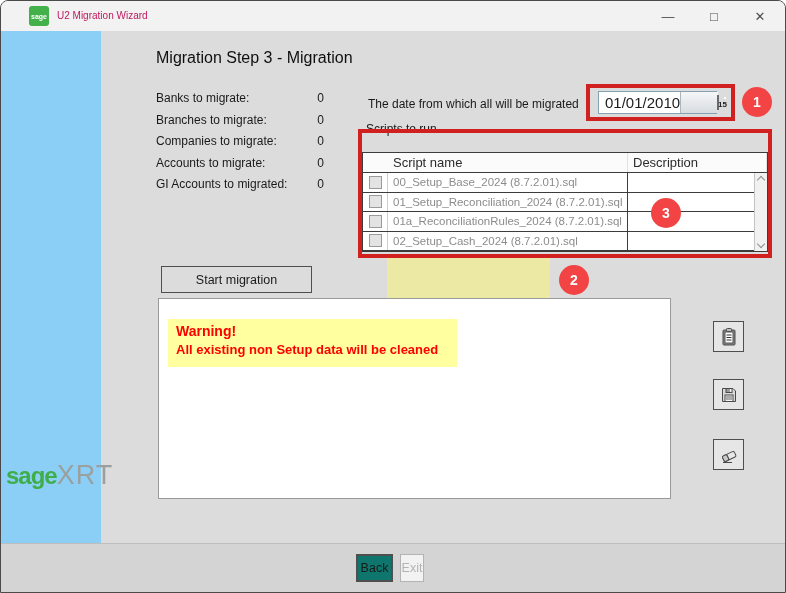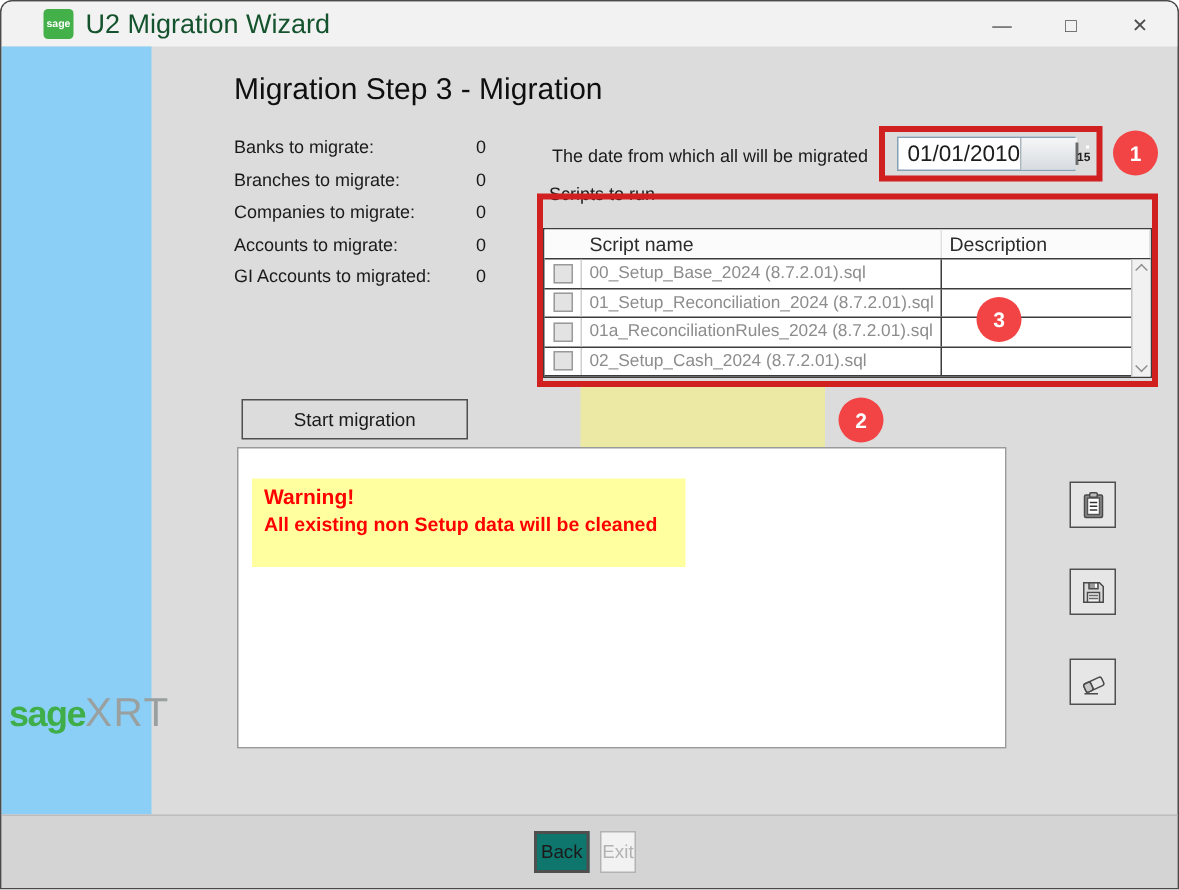--- a/index.html
+++ b/index.html
@@ -14,7 +14,7 @@
   .titlebar { position:absolute; left:0; top:0; right:0; height:30px; background:#f2f2f2; }
   .app-icon { position:absolute; left:28px; top:5px; width:20px; height:20px; background:#43b049; border-radius:3px; display:flex; align-items:center; justify-content:center; }
   .app-icon span { color:#fff; font-size:7px; font-weight:bold; }
-  .titlebar .title { position:absolute; left:56px; top:0; line-height:30px; font-size:18px; color:#14532d;text-align:center; }
+  .titlebar .title { position:absolute; left:56px; top:0; line-height:30px; font-size:10px; color:#be185d;text-align:center; }
   .win-controls { position:absolute; right:2px; top:0; height:30px; display:flex; }
   .win-btn { width:46px; height:30px; display:flex; align-items:center; justify-content:center; color:#4d4d4d; font-size:13px; cursor:default; }
   

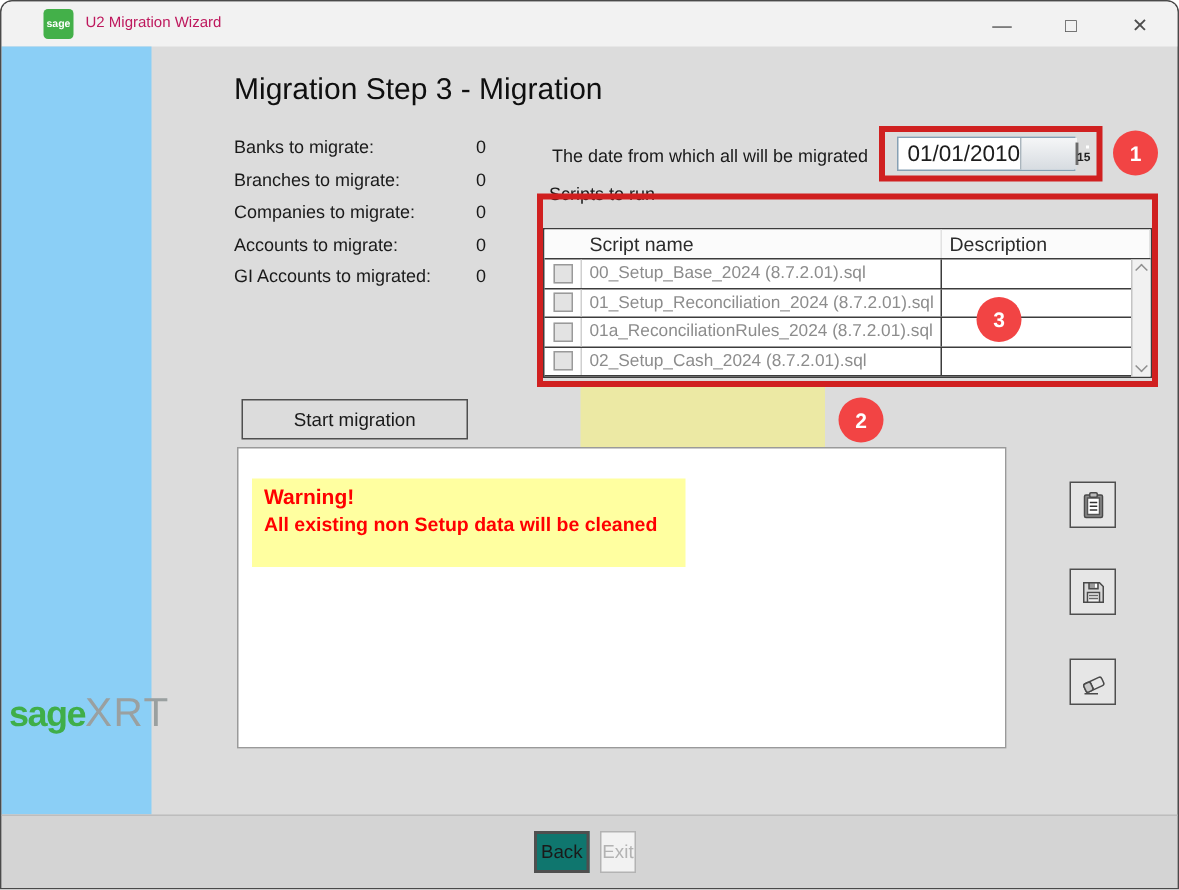--- a/index.html
+++ b/index.html
@@ -23,7 +23,7 @@
   .logo .sage { color:#3fae49; font-size:24px; font-weight:bold; letter-spacing:-1px; }
   .logo .xrt { color:#9aa0a0; font-size:27px; letter-spacing:1px; }
   
-  .page-title { position:absolute; left:155px; top:48px; font-size:20px; font-weight:400; color:#0f0f0f; }
+  .page-title { position:absolute; left:155px; top:48px; font-size:16px; font-weight:400; color:#0f0f0f; }
   .stats { position:absolute; left:155px; top:90px; width:168px; }
   .stat-row { display:flex; justify-content:space-between; height:21.5px; font-size:12px; color:#1a1a1a; }
   .date-label { position:absolute; left:367px; top:96px; font-size:12px; color:#1a1a1a; }

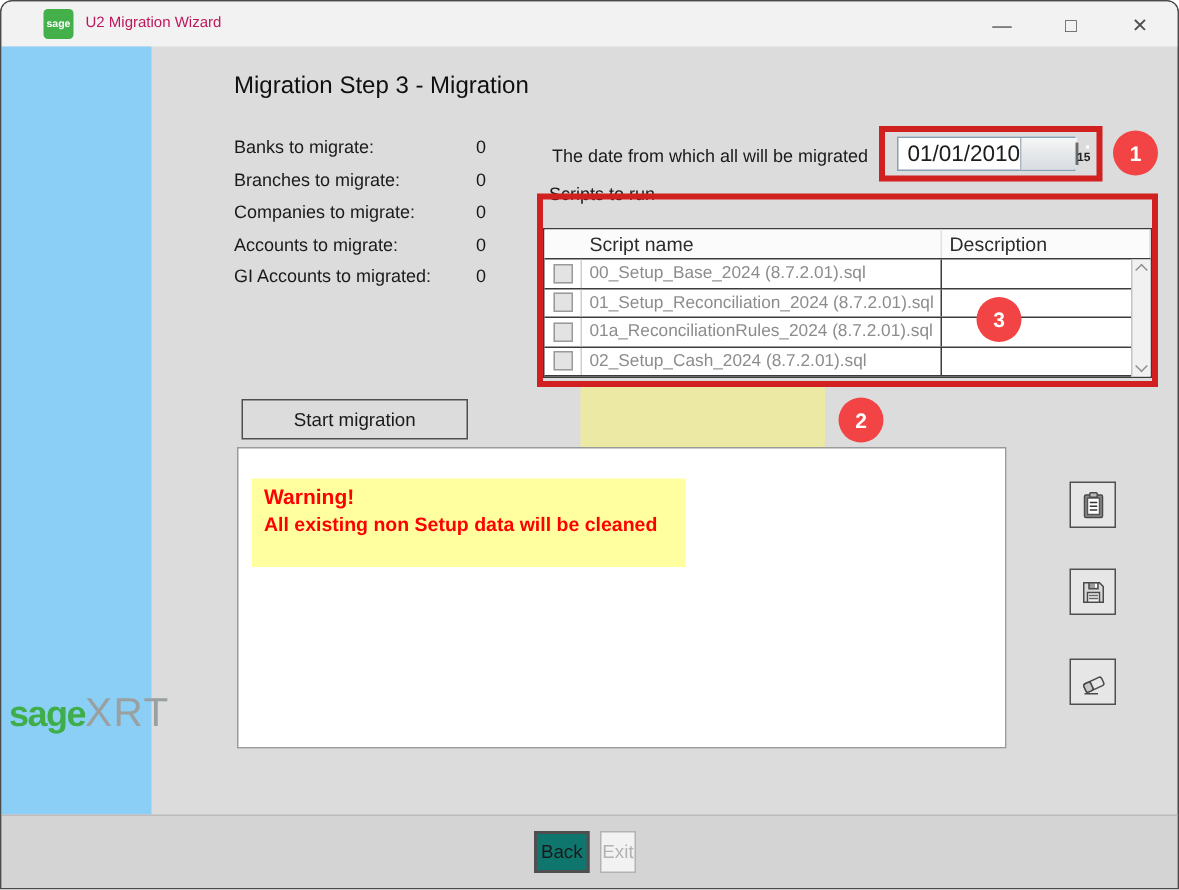--- a/index.html
+++ b/index.html
@@ -59,7 +59,7 @@
   .btn-check { left:393px; top:264px; width:149px; height:28px; border:1px solid #6f6f3f; background:#e6e293; }
   
   .output-box { position:absolute; left:157px; top:297px; width:513px; height:201px; background:#fff; border:1px solid #9a9a9a; }
-  .warning { position:absolute; left:9px; top:20px; width:289px; background:#ffffa0; padding:3px 0 20px 8px; }
+  .warning { position:absolute; left:9px; top:20px; width:289px; background:#ffffa0; padding:3px 0 9px 8px; }
   .warning .w1 { color:#ff0000; font-weight:bold; font-size:14px; line-height:19px; }
   .warning .w2 { color:#ff0000; font-weight:bold; font-size:13px; line-height:17px; }
   

